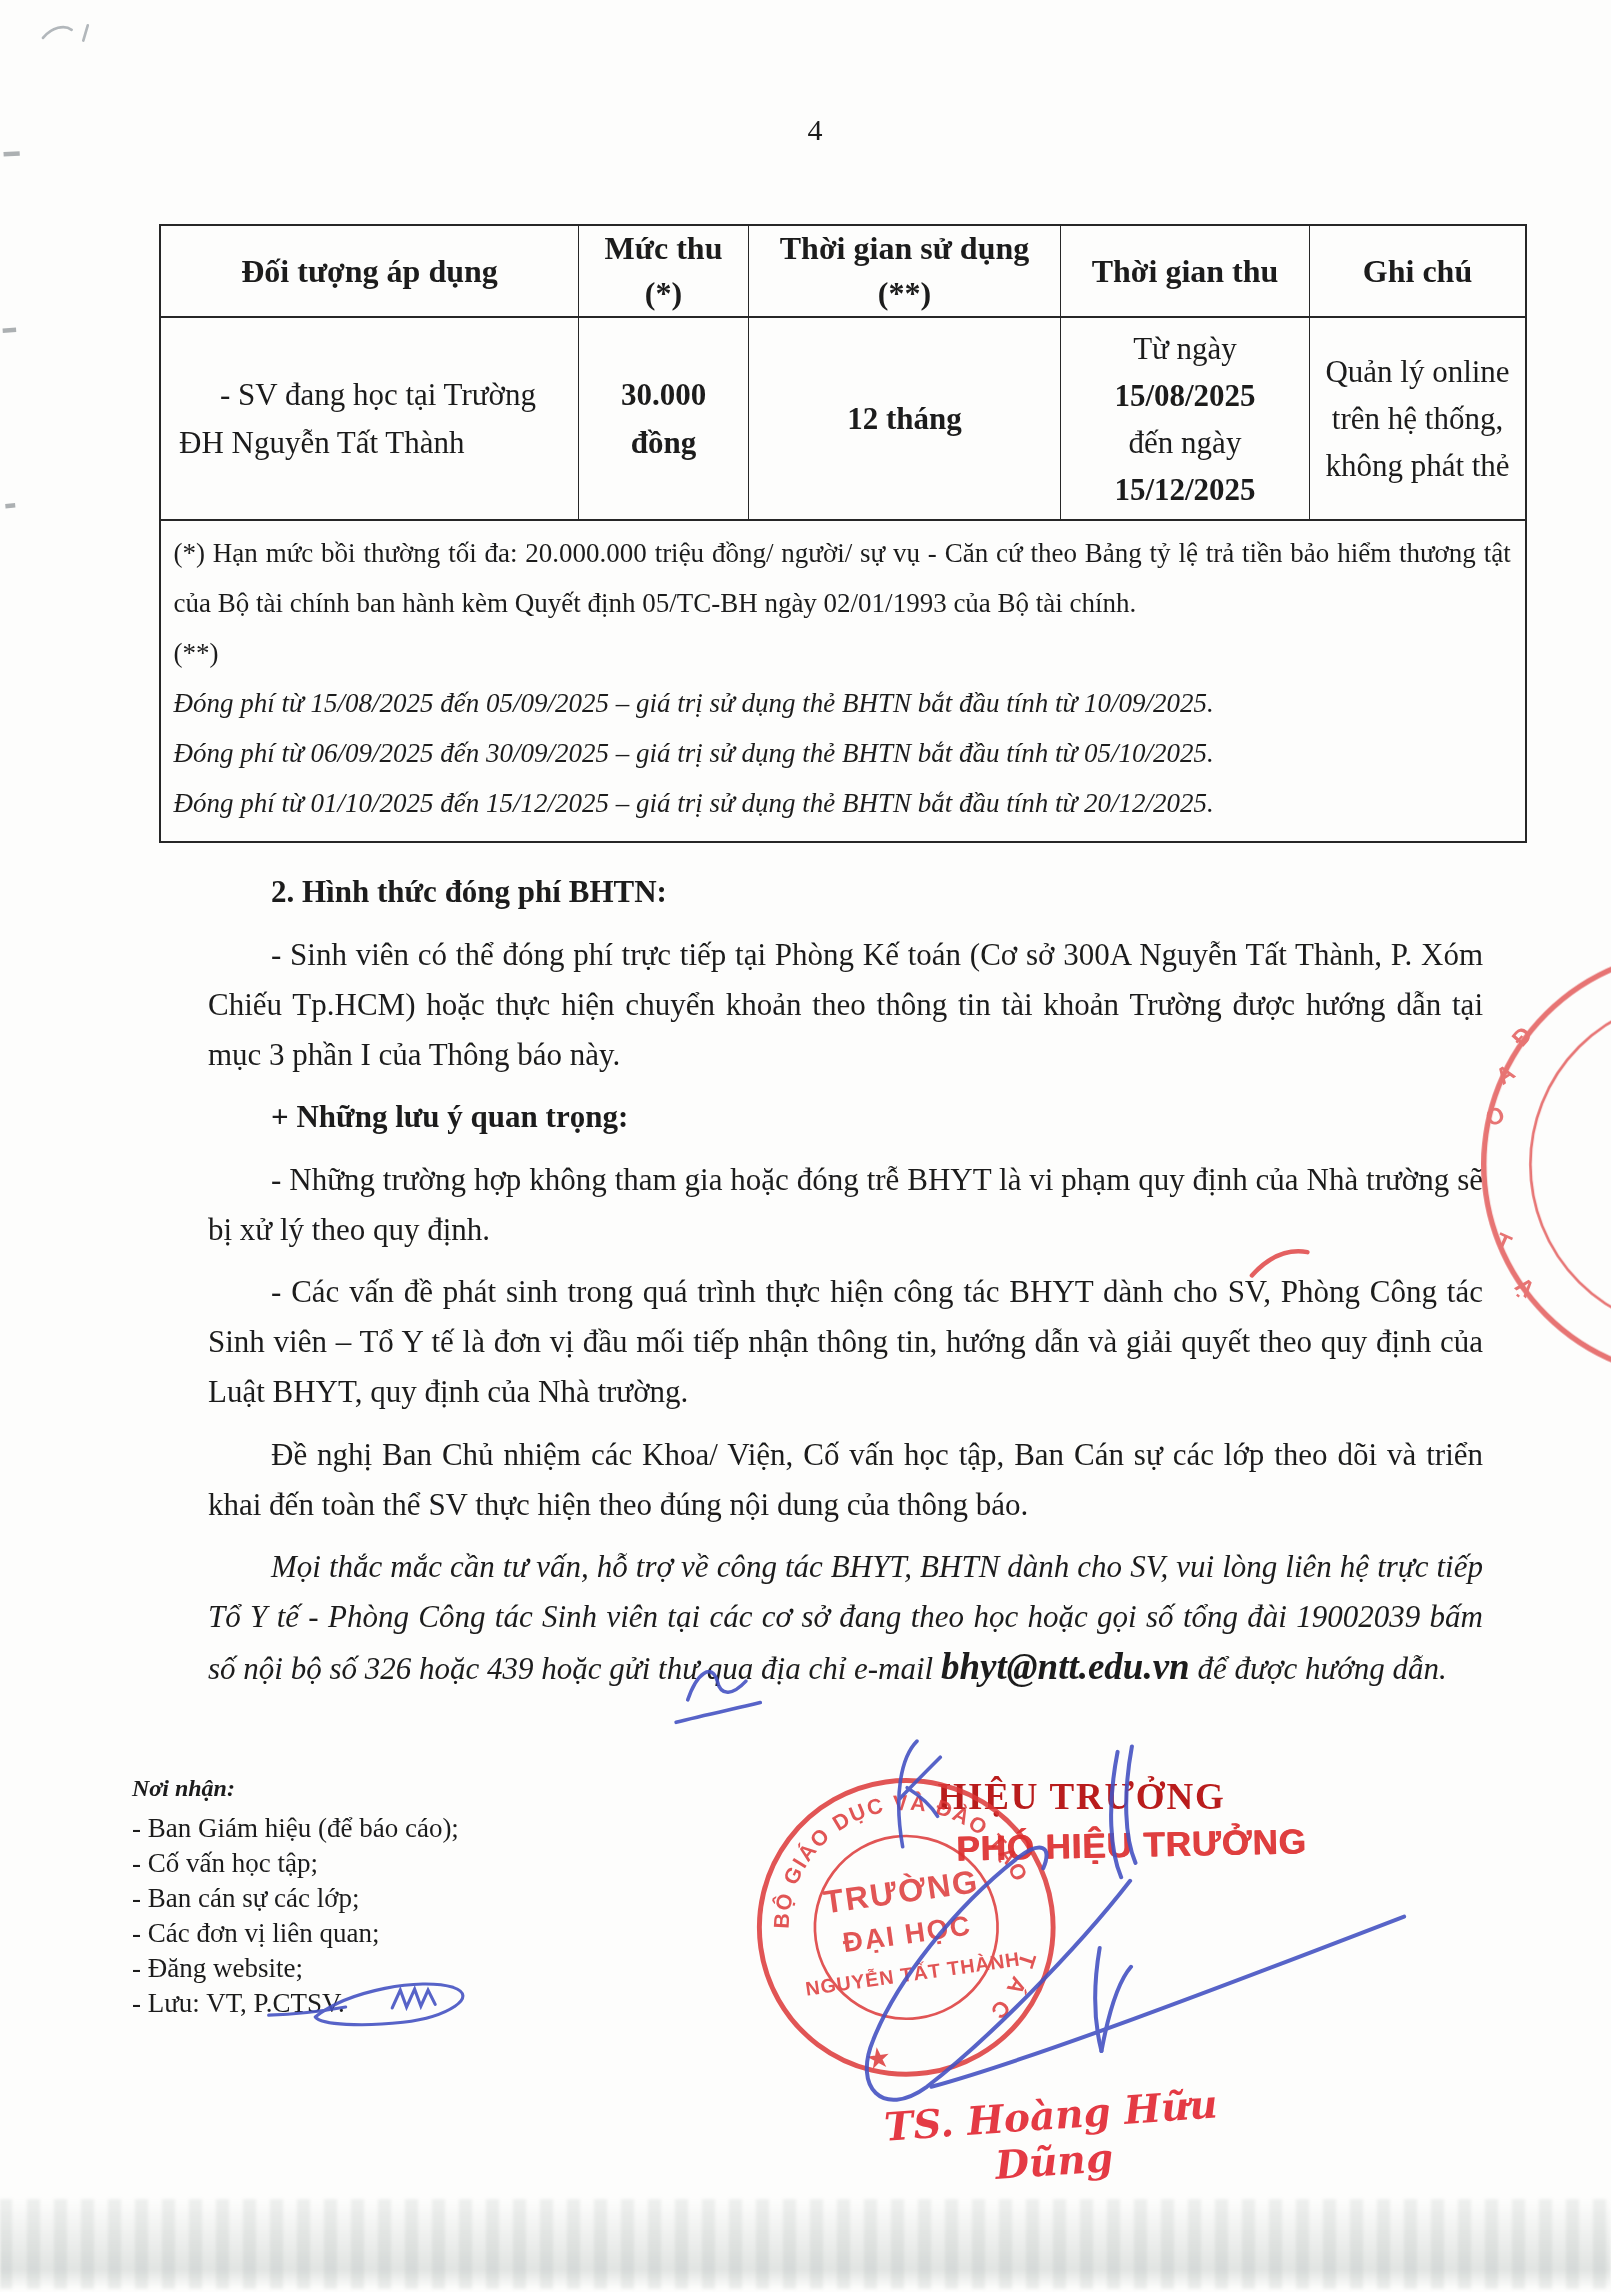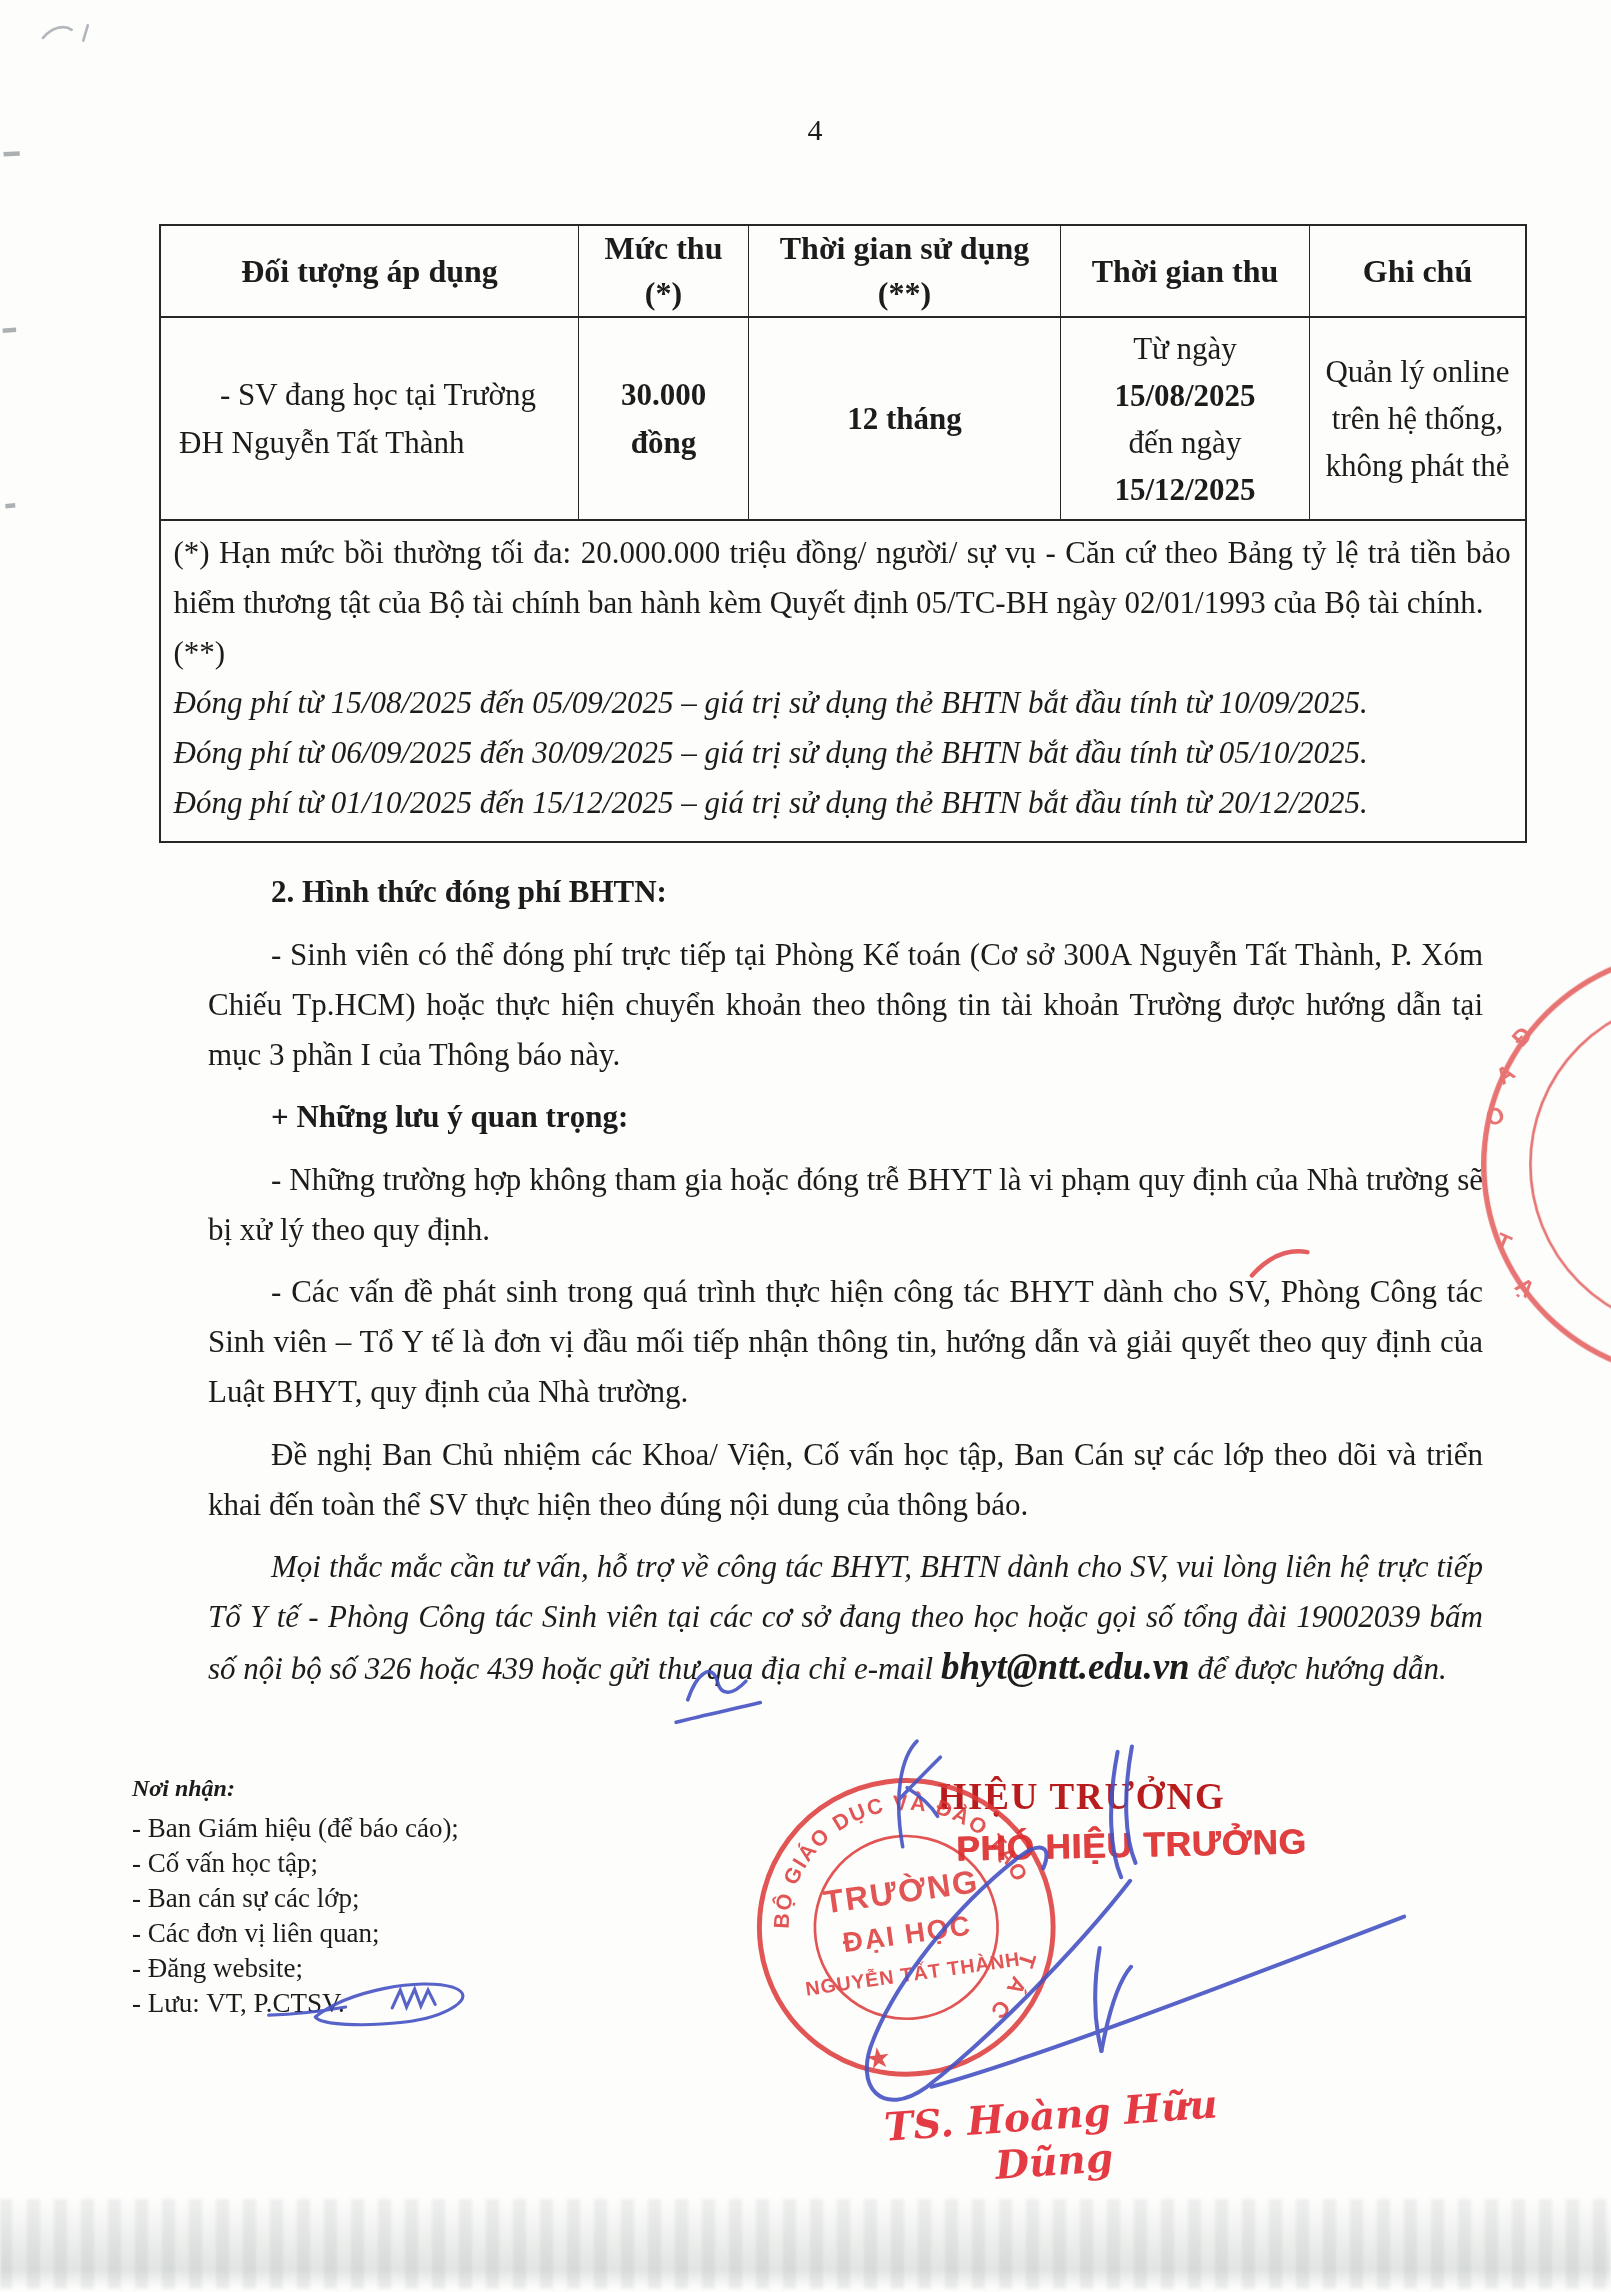--- a/index.html
+++ b/index.html
@@ -32,7 +32,7 @@
   .cell-collect .bold { font-weight:bold; }
   .cell-note { padding:0 12.5px; line-height:47px; }
   .tfoot { box-sizing:border-box; padding:7.2px 14.3px 12.5px 12.5px;
-    font-size:31px; line-height:50px; }
+    font-size:27px; line-height:50px; }
   .tfoot .just { text-align:justify; }
   .tfoot .nline { white-space:nowrap;font-style:italic; }
   

